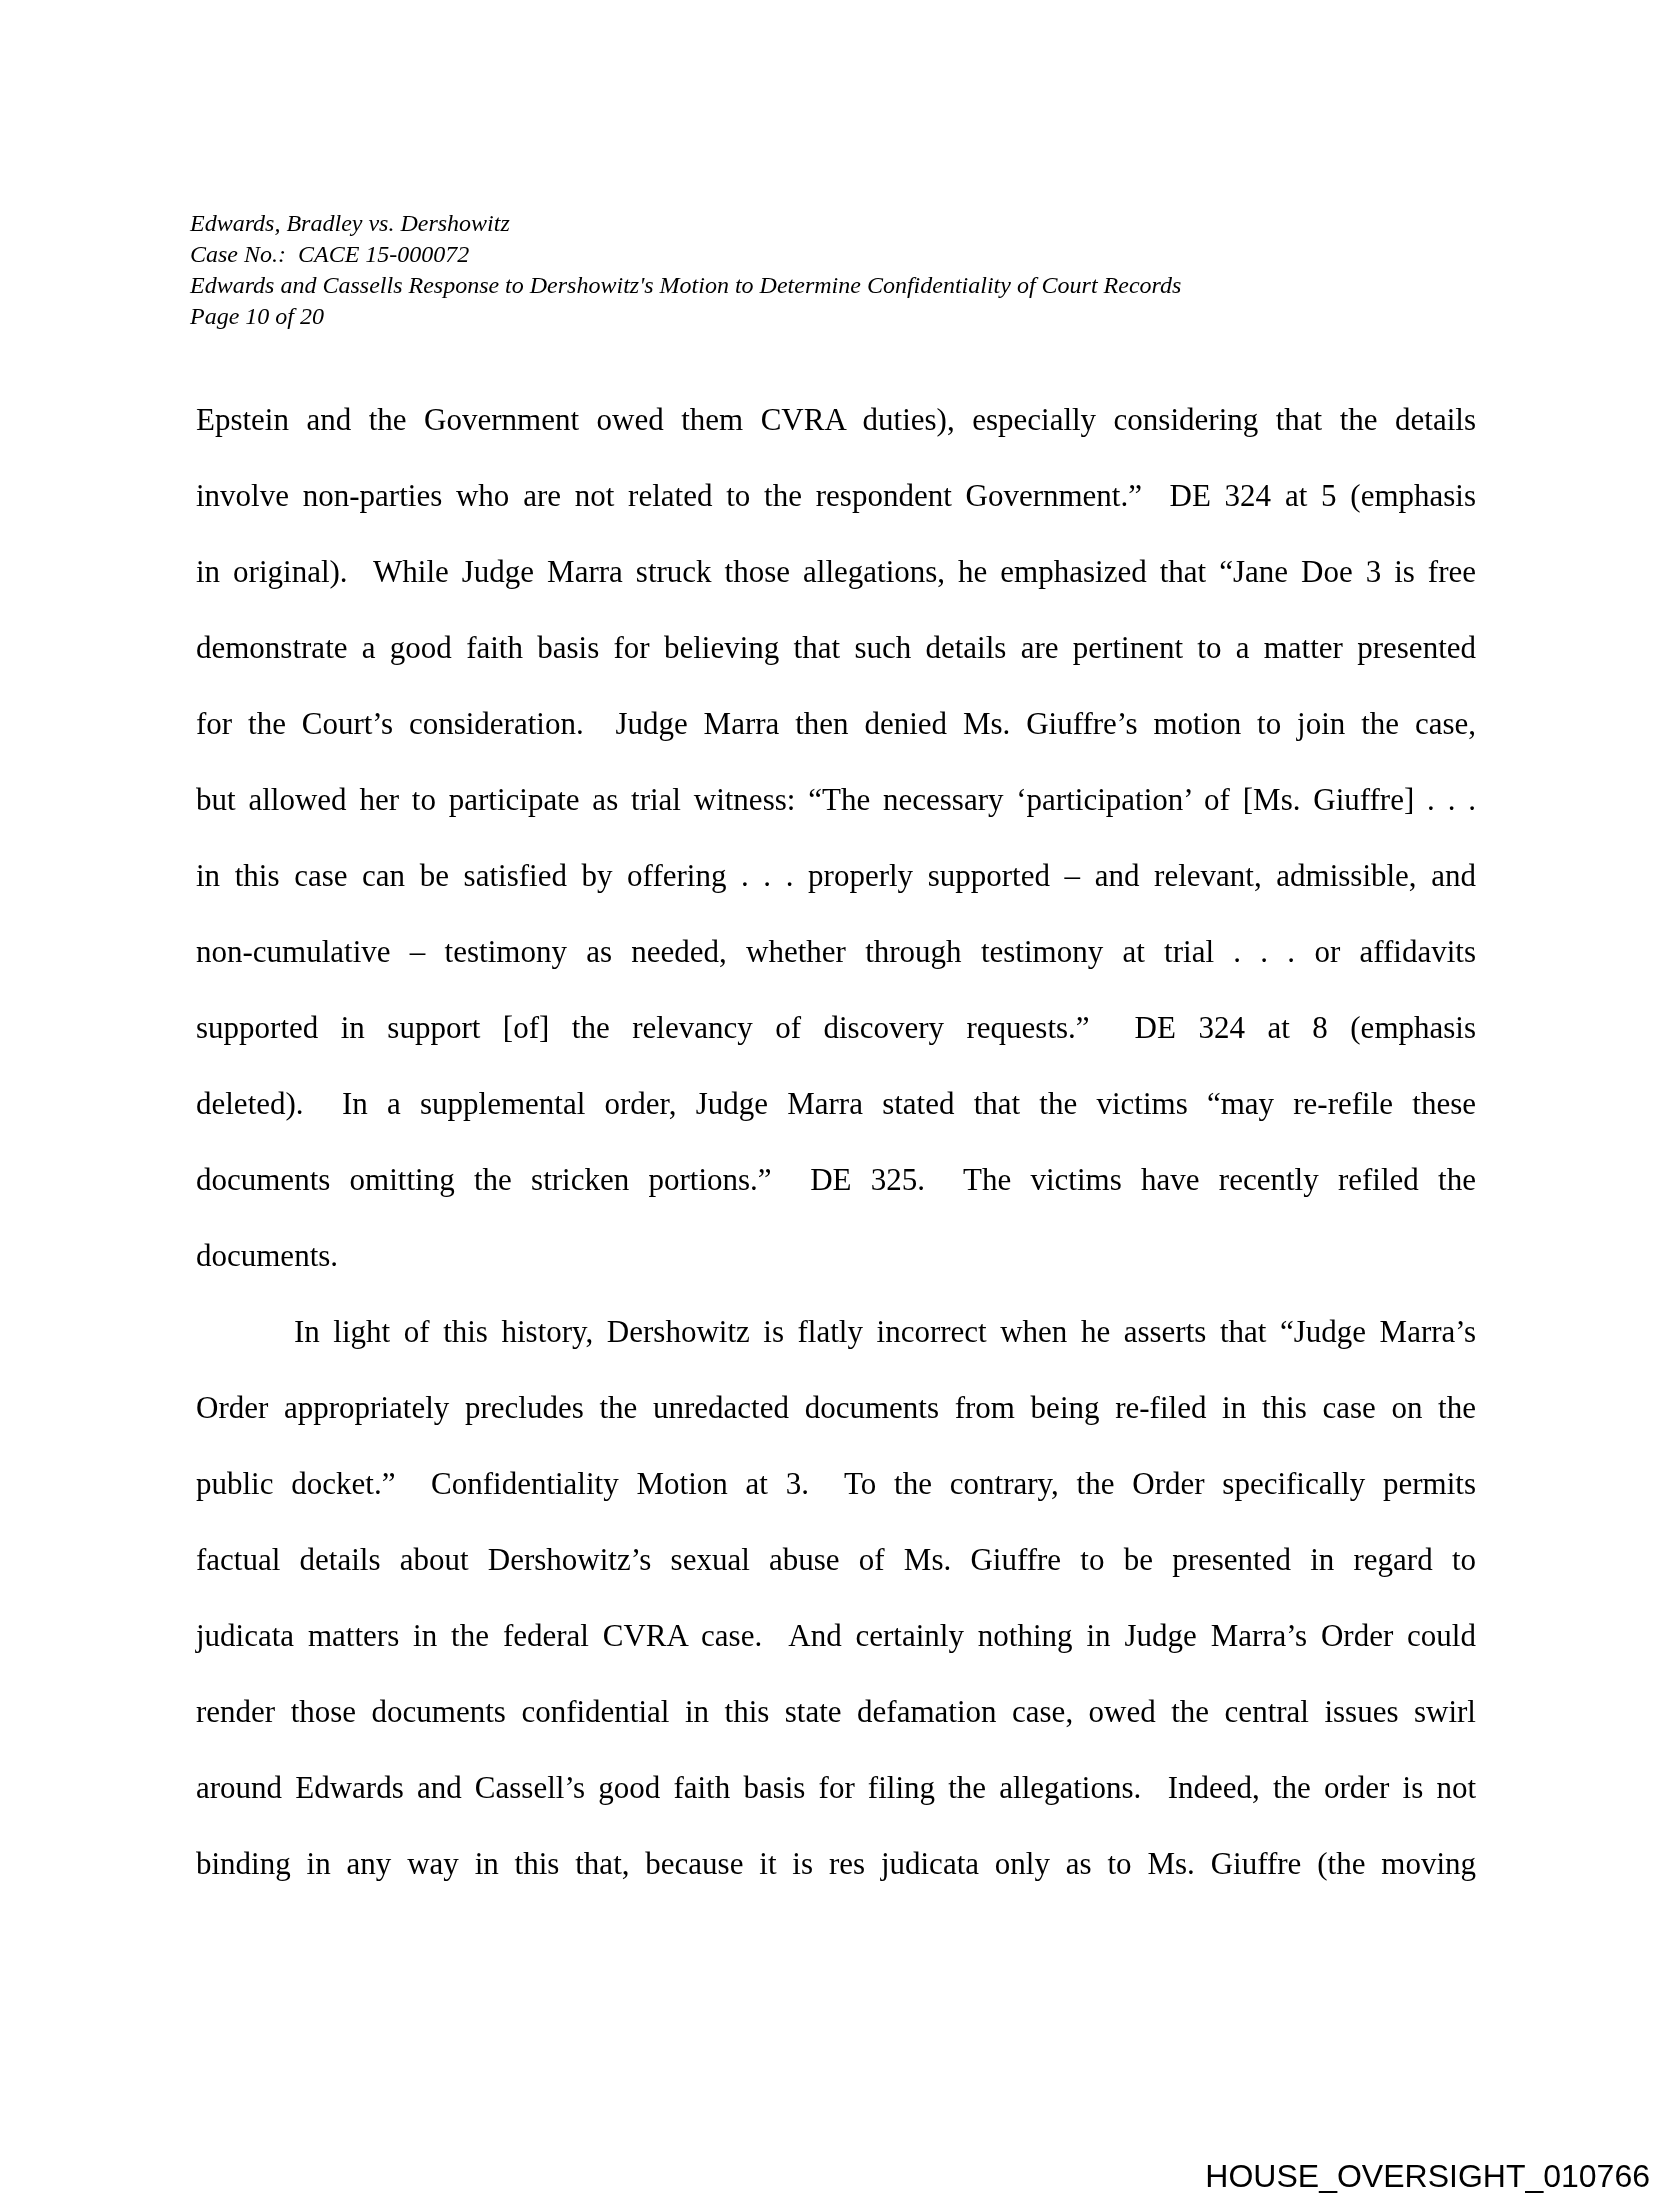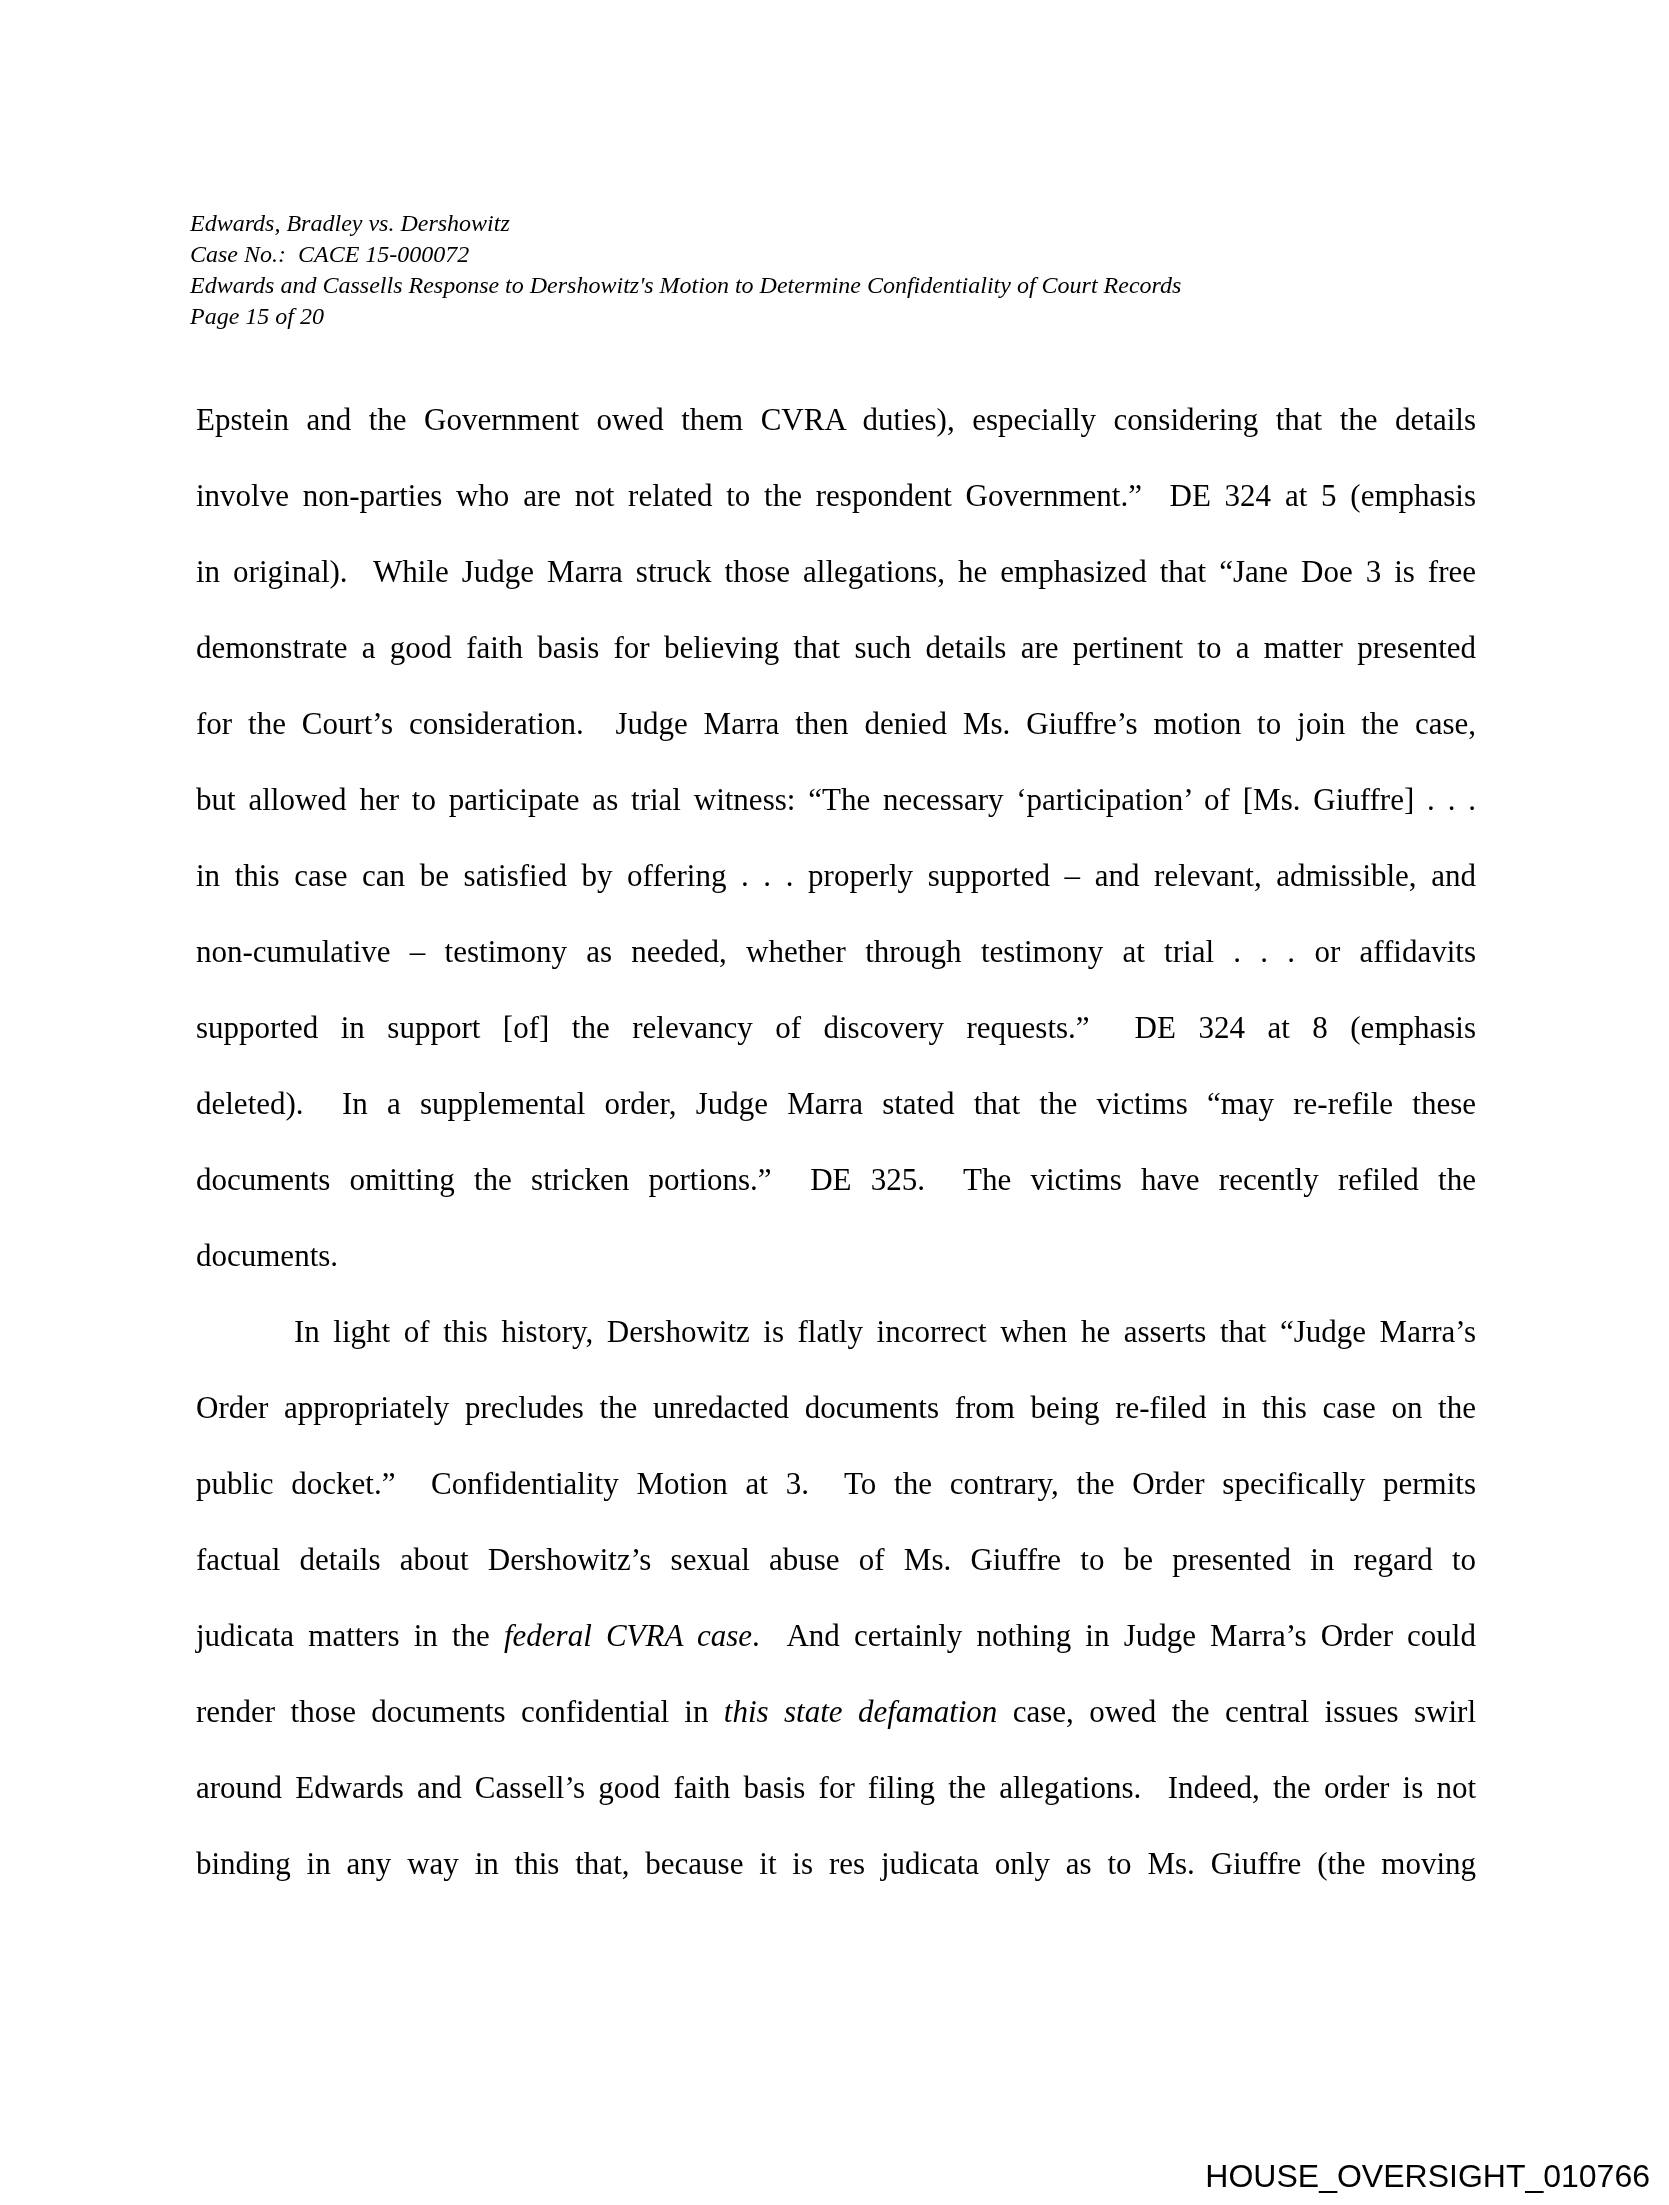--- a/index.html
+++ b/index.html
@@ -74,7 +74,7 @@
     <div>Edwards, Bradley vs. Dershowitz</div>
     <div>Case No.:&nbsp; CACE 15-000072</div>
     <div>Edwards and Cassells Response to Dershowitz's Motion to Determine Confidentiality of Court Records</div>
-    <div>Page 15 of 20</div>
+    <div>Page 10 of 20</div>
   </div>
 
   <div class="doc-body">

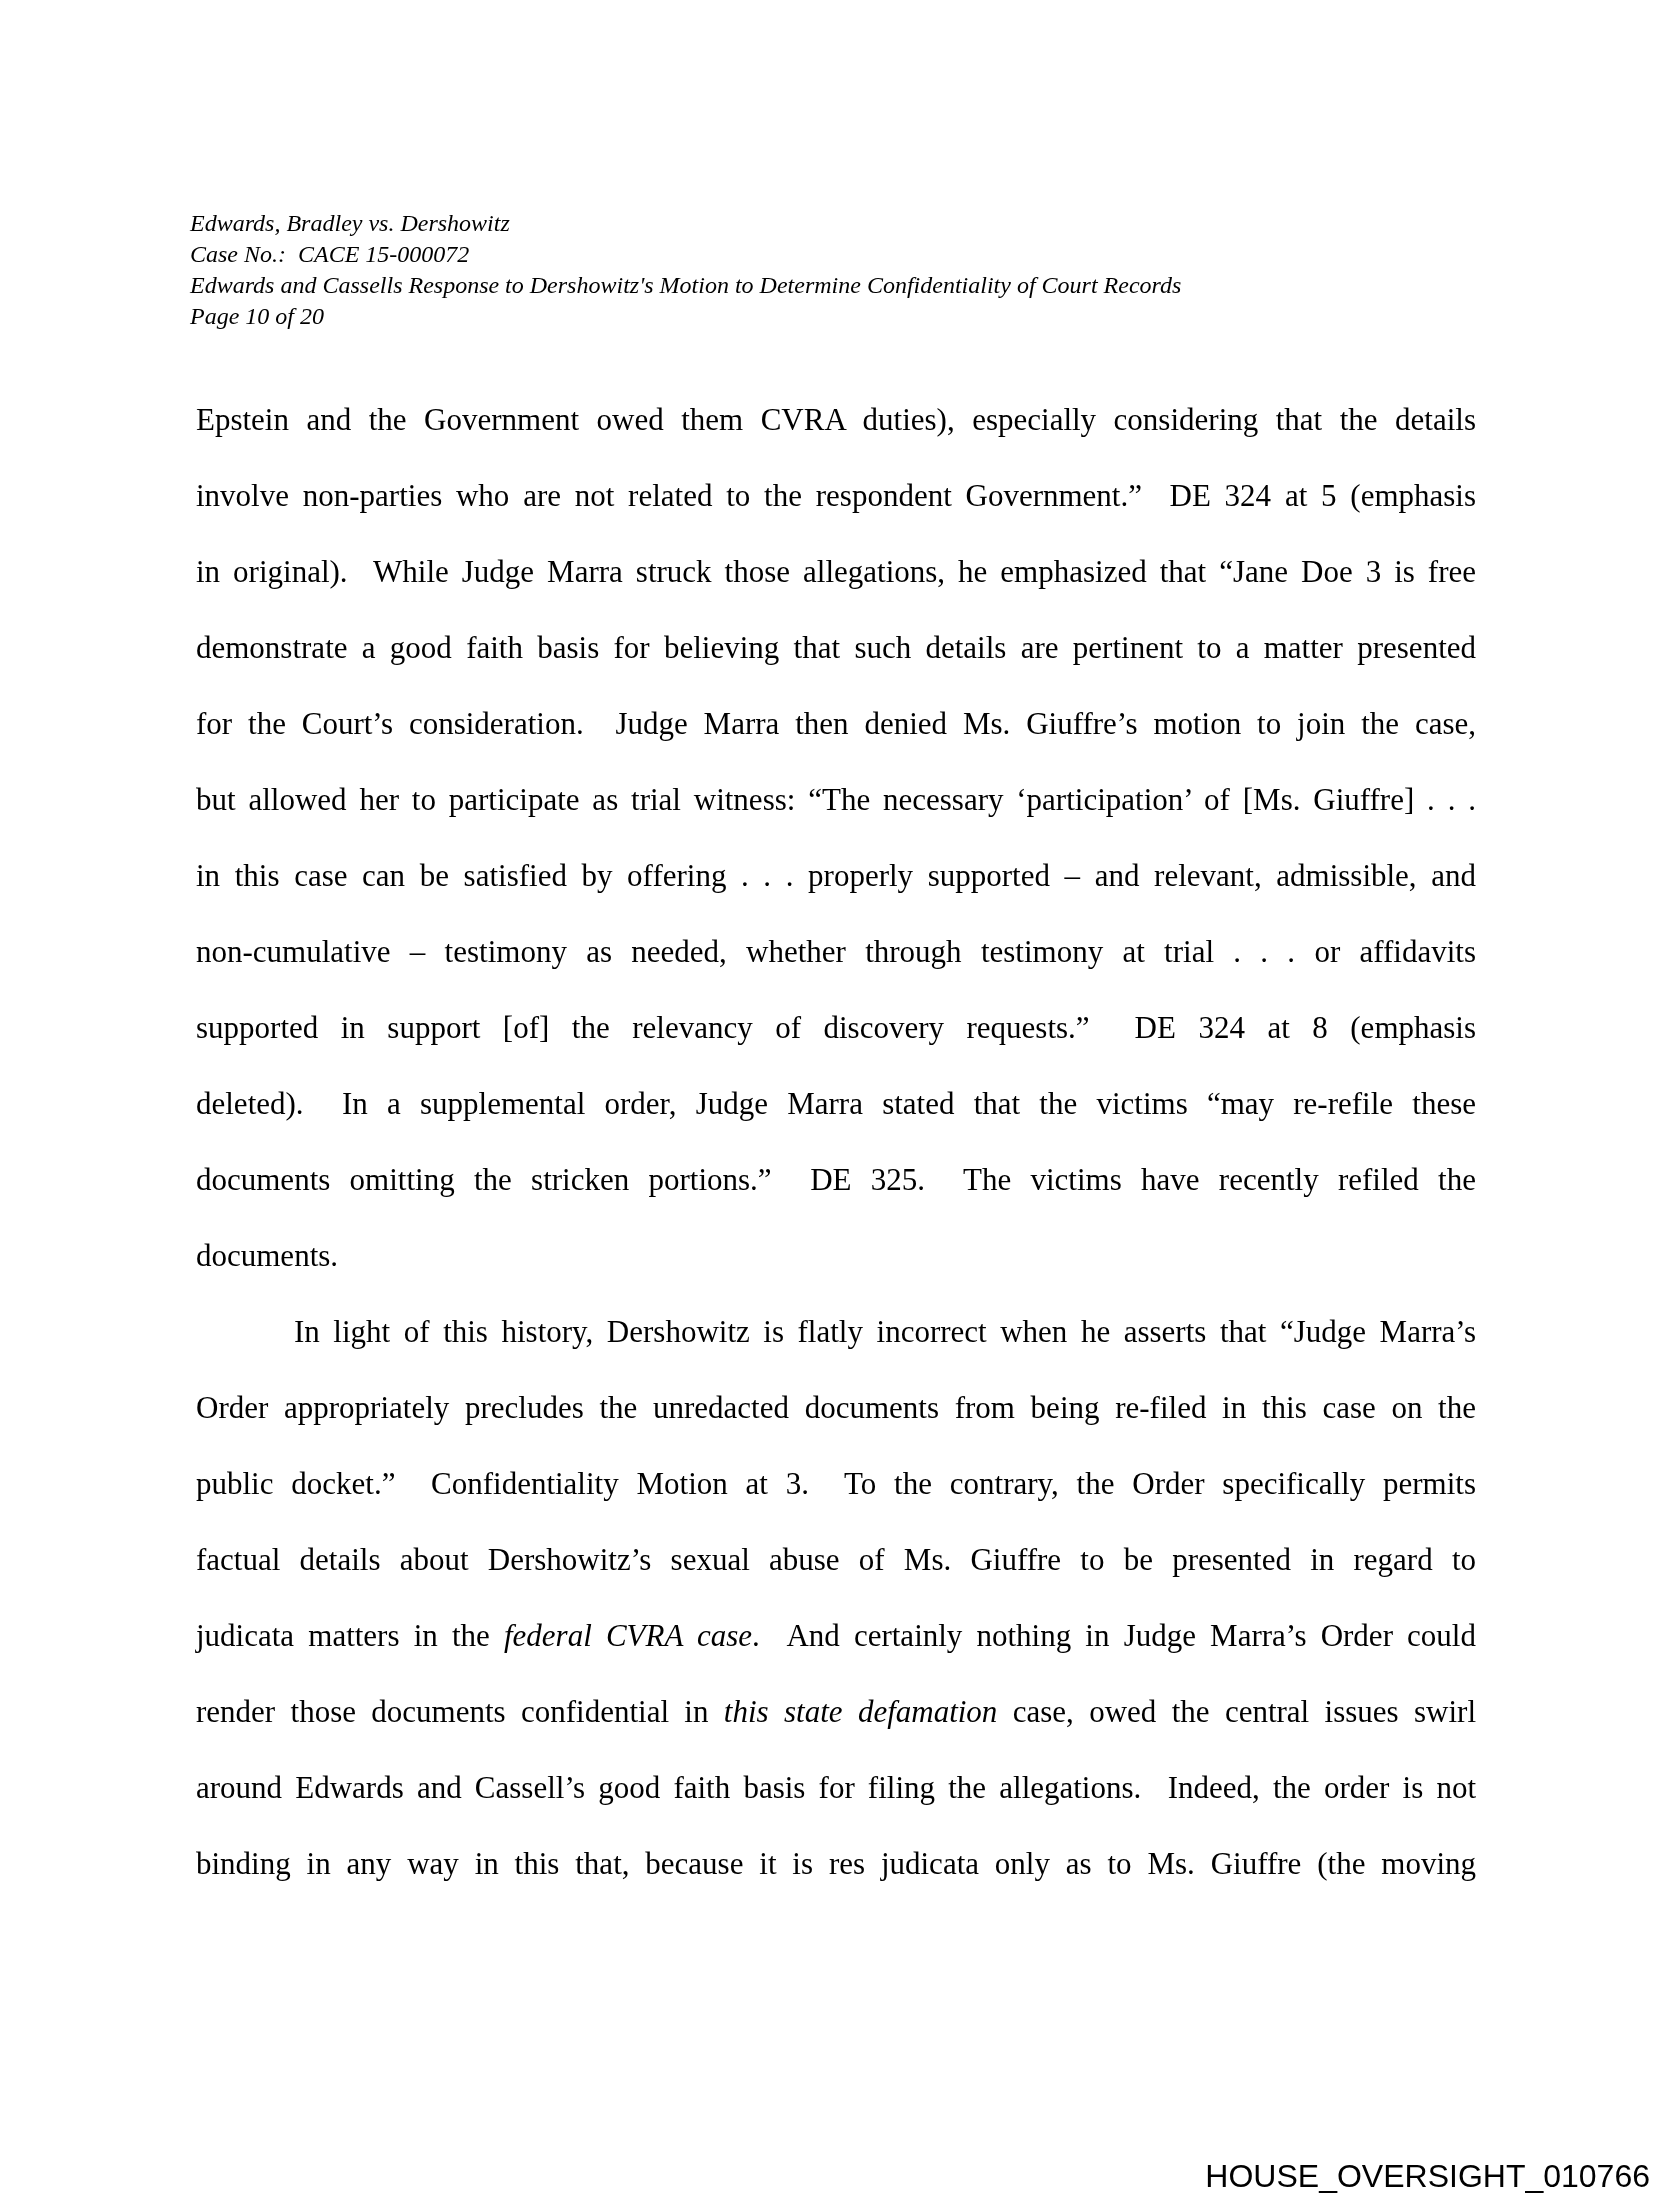--- a/index.html
+++ b/index.html
@@ -52,7 +52,6 @@
     text-indent: 98px;
   }
   .run-italic {
-    font-style: italic;
   }
   .bates {
     position: absolute;

